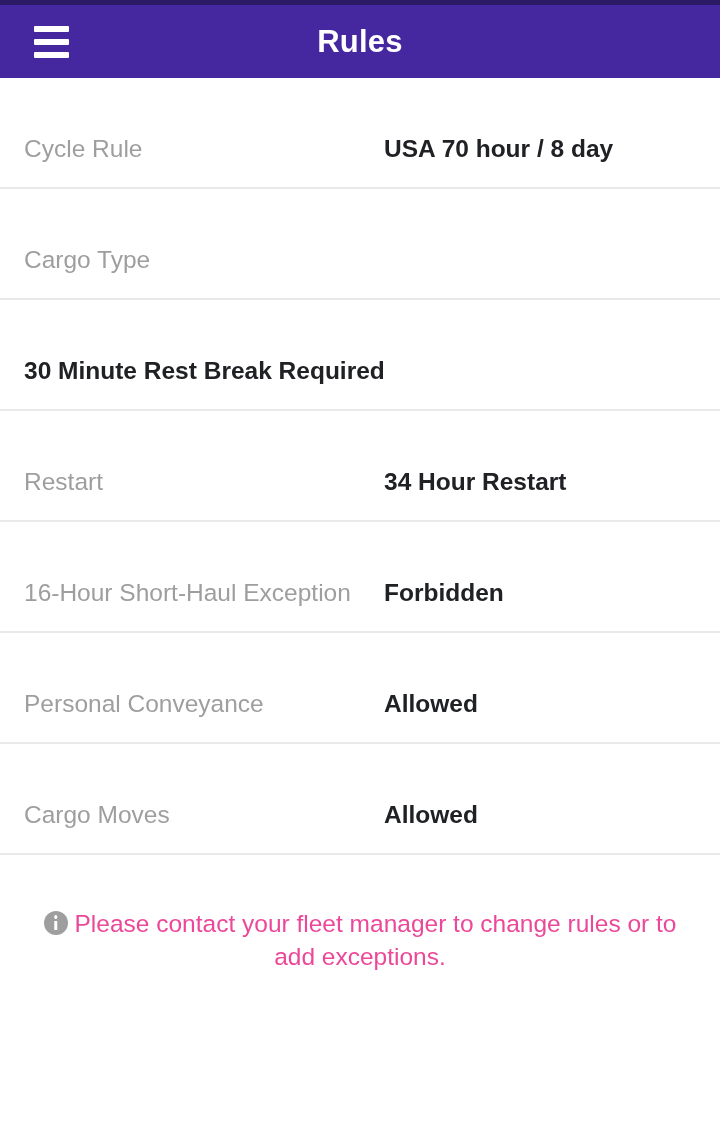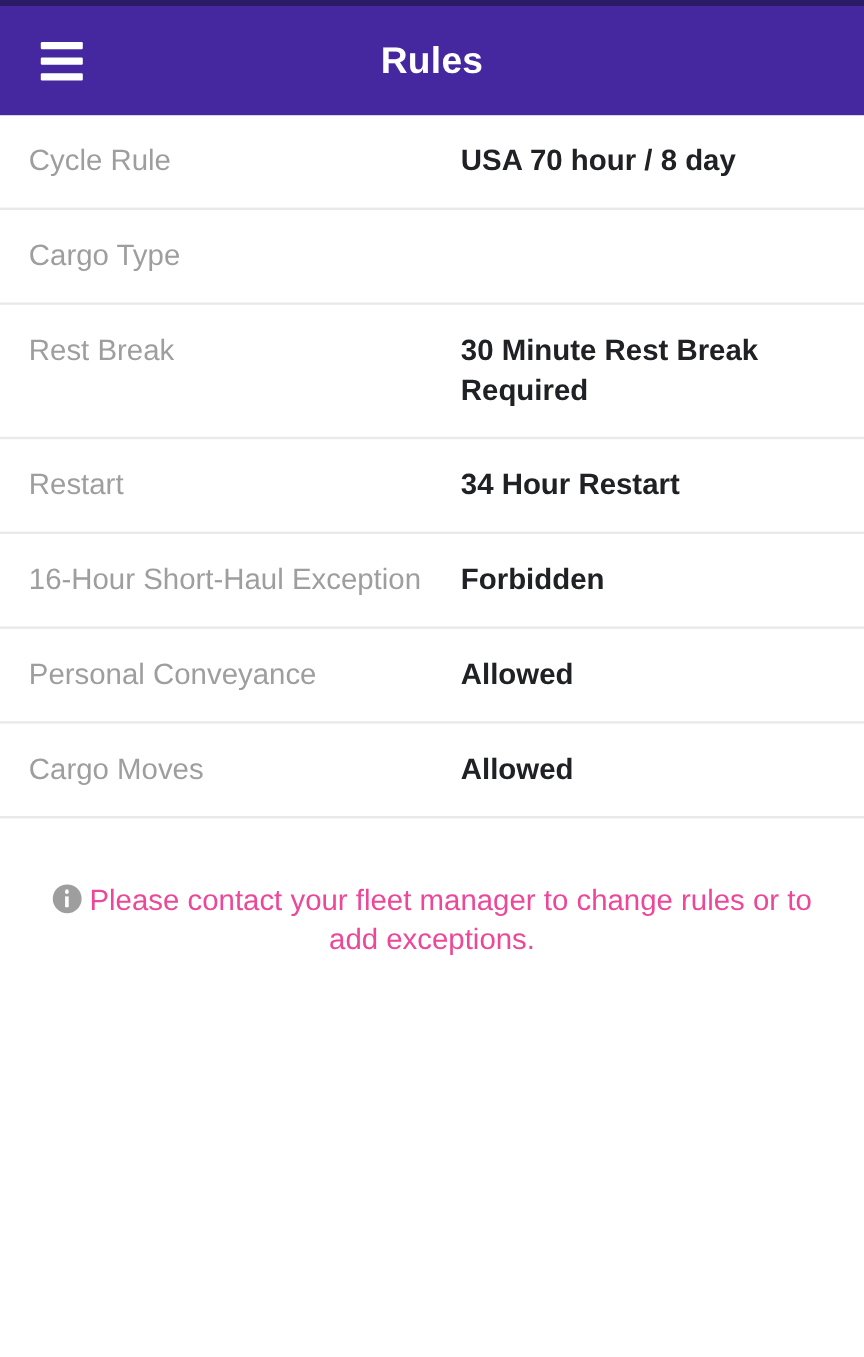--- a/index.html
+++ b/index.html
@@ -31,7 +31,7 @@
   .appbar {
     position: relative;
     width: 100%;
-    height: 91px;
+    height: 73px;
     background: #4527a0;
     display: flex;
     align-items: center;

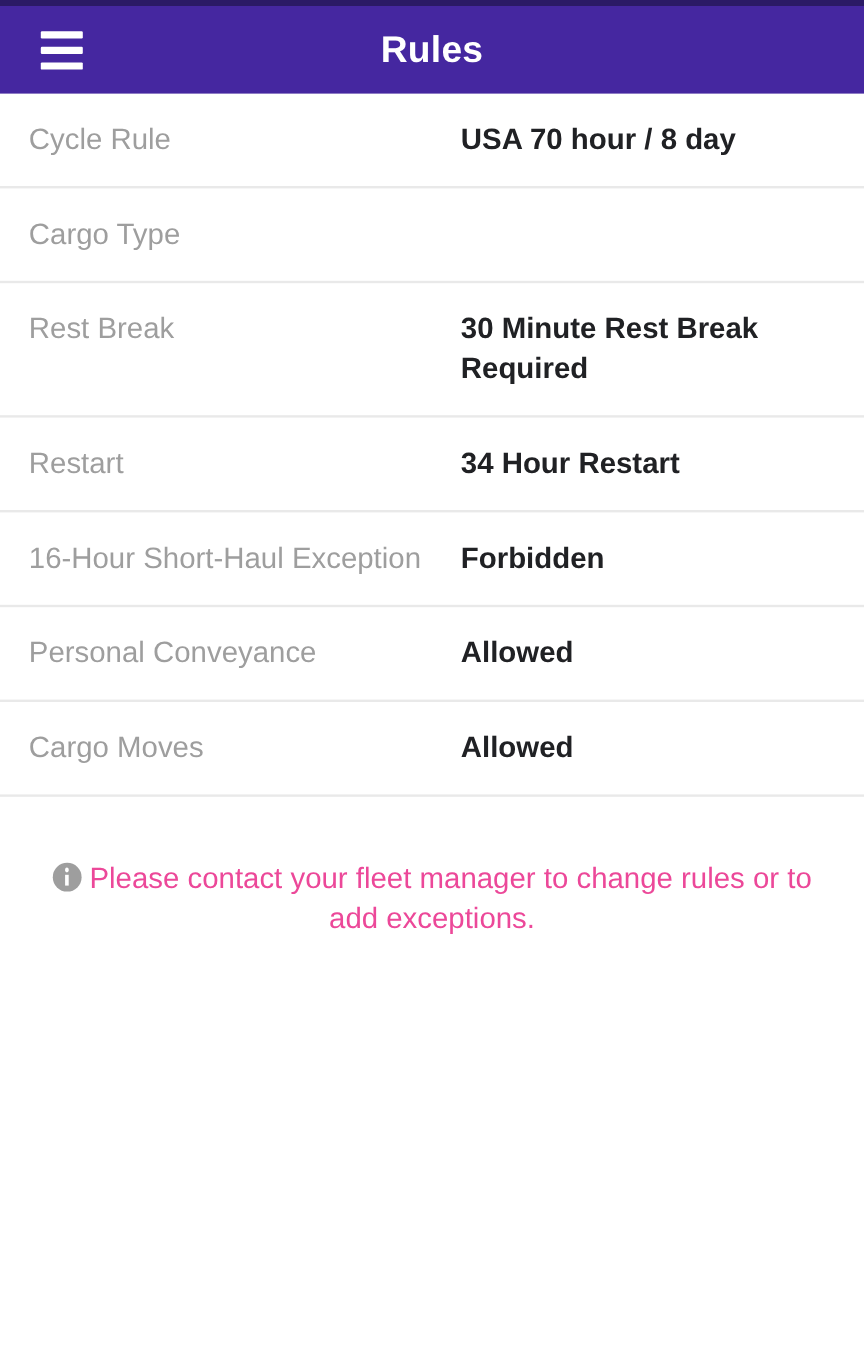--- a/index.html
+++ b/index.html
@@ -81,6 +81,7 @@
     padding: 22px 20px 22px 24px;
     border-bottom: 2px solid #e9e9e9;
     min-height: 74px;
+    margin-top: 32px;
   }
 
   .rule-label {

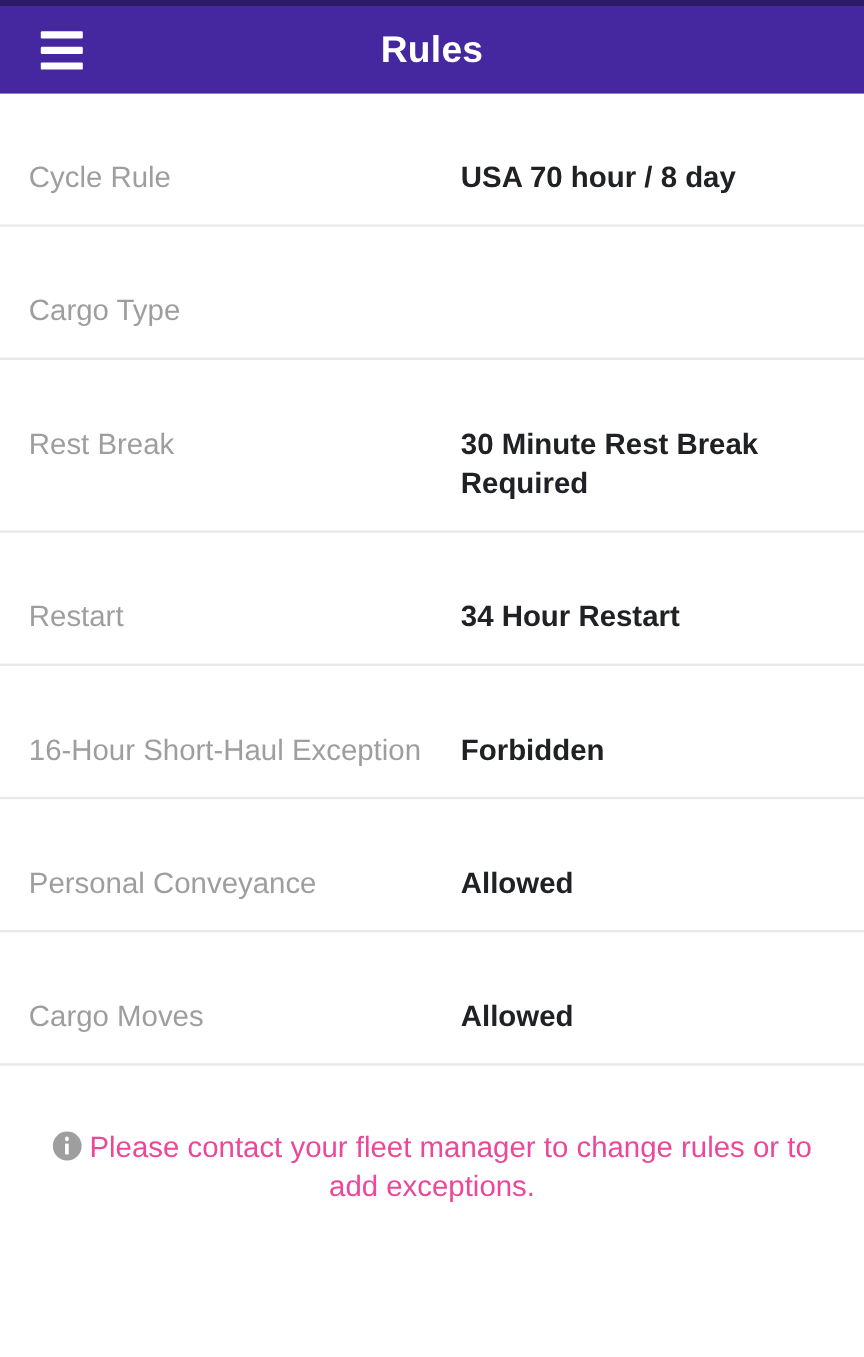--- a/index.html
+++ b/index.html
@@ -172,7 +172,6 @@
     </div>
 
     <div class="rule-row">
-      <div class="rule-label">Rest Break</div>
       <div class="rule-value">30 Minute Rest Break Required</div>
     </div>
 

